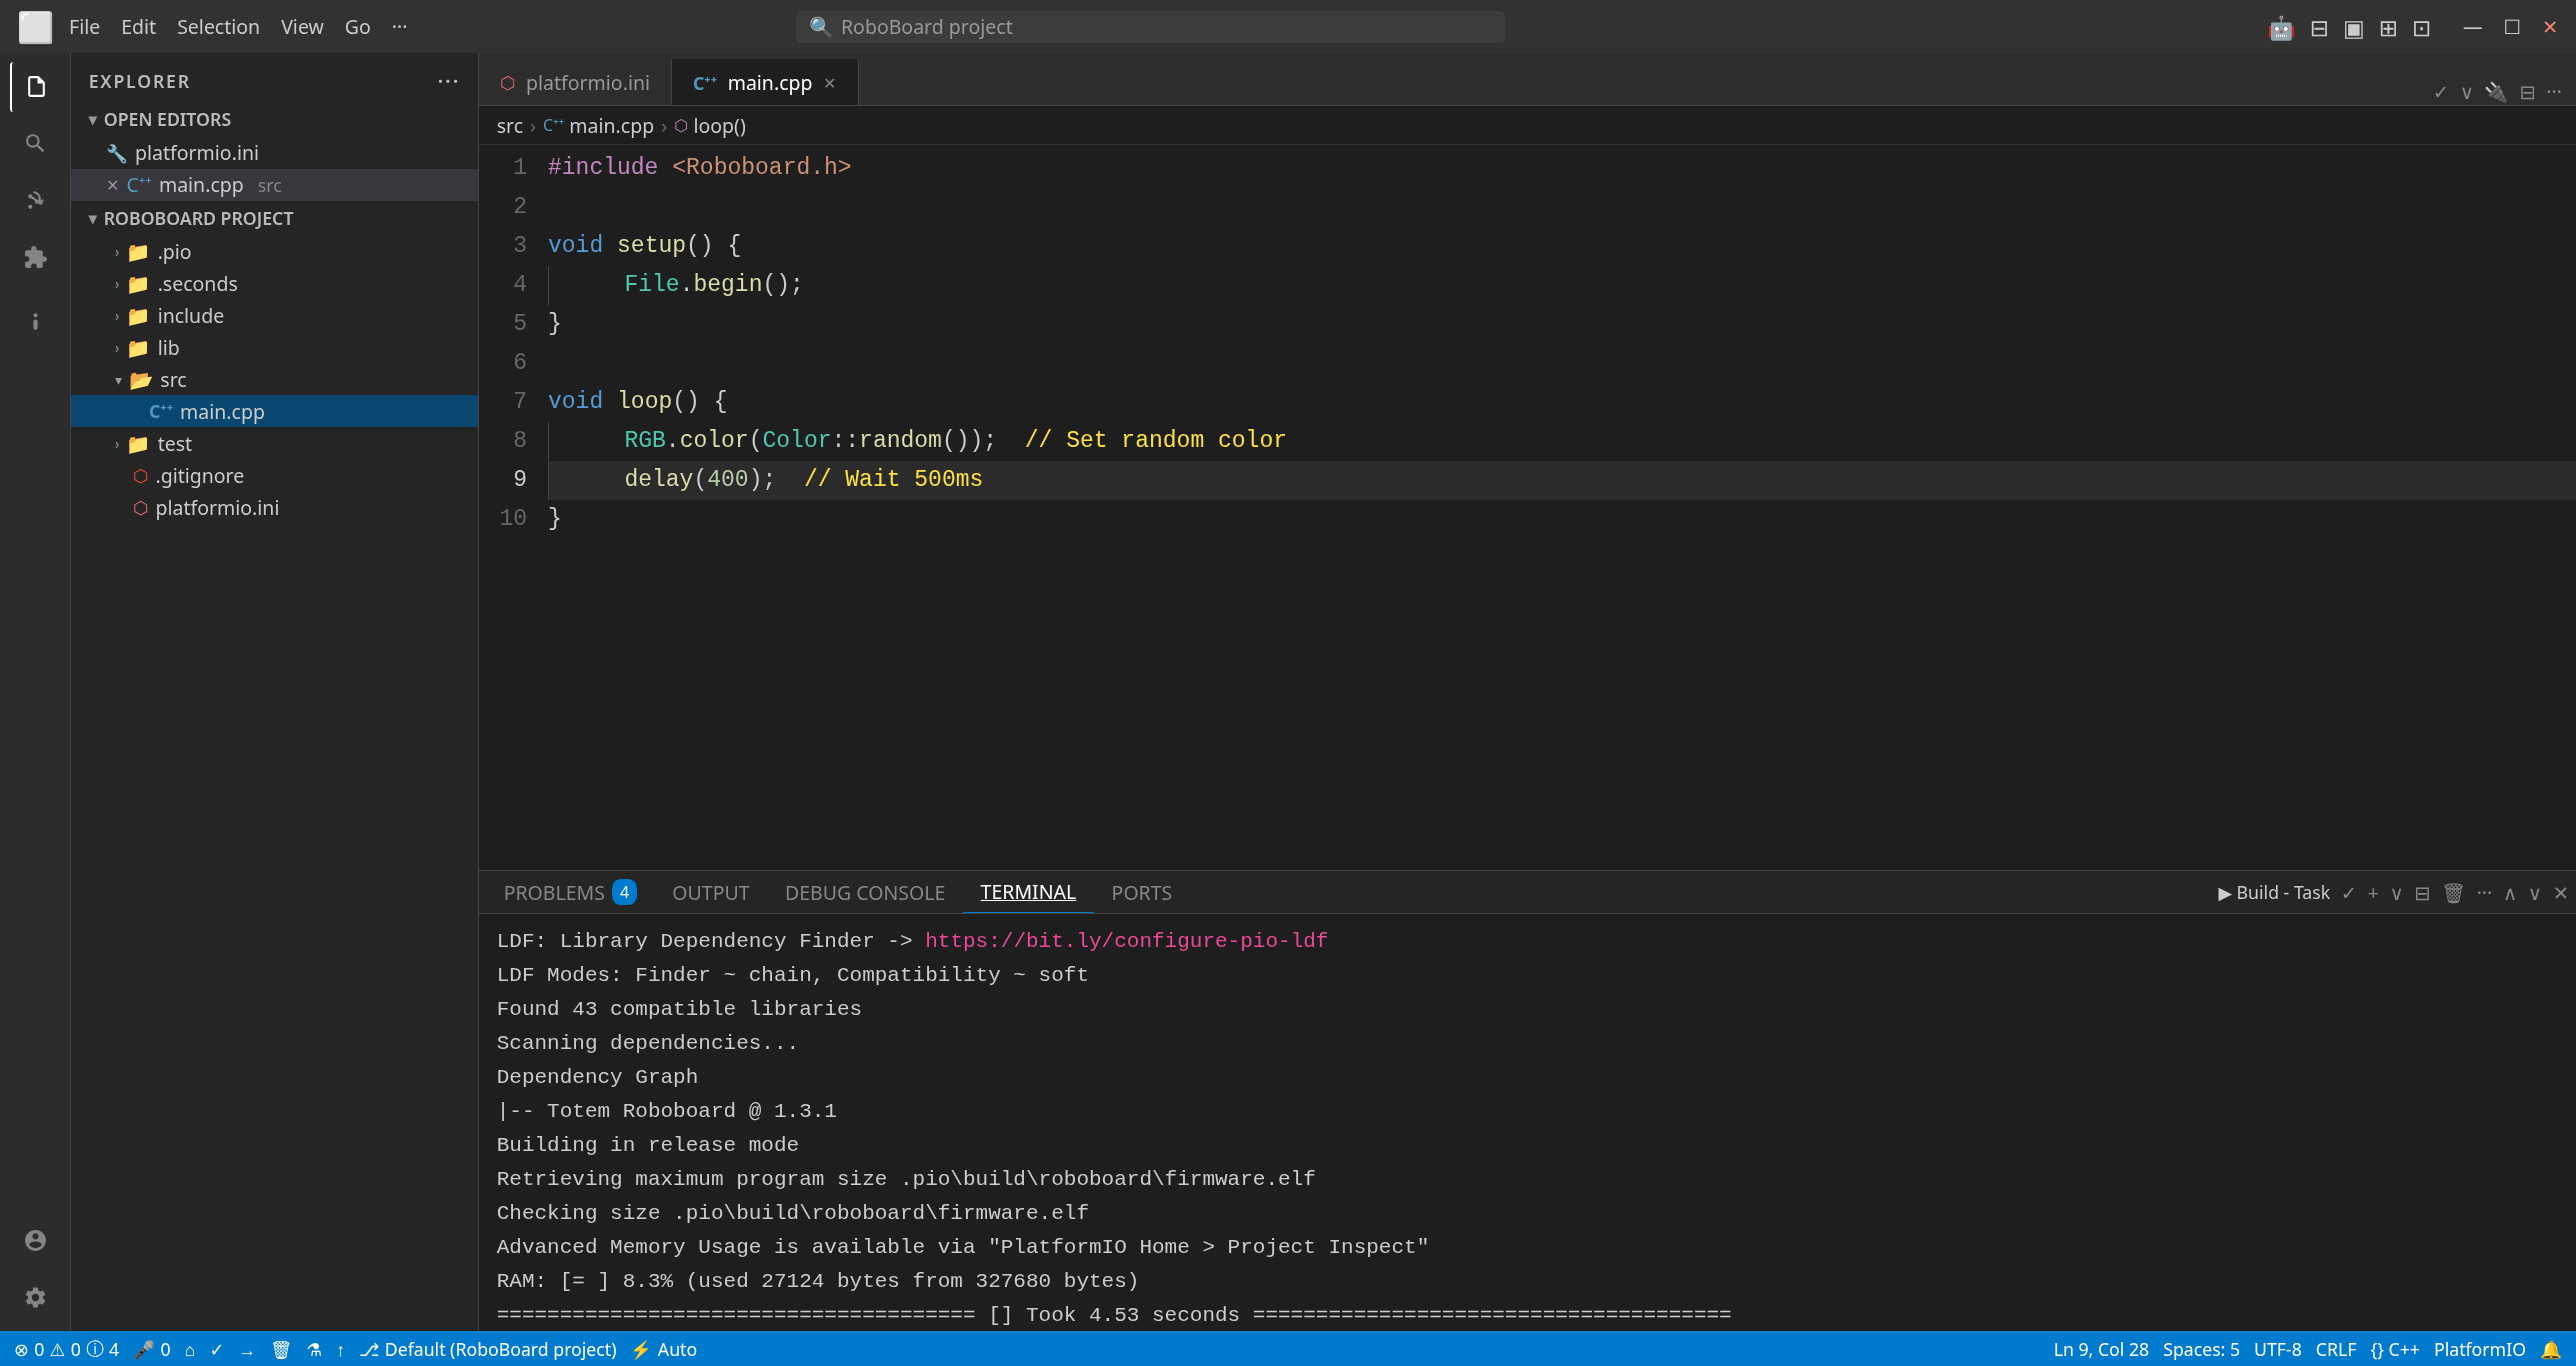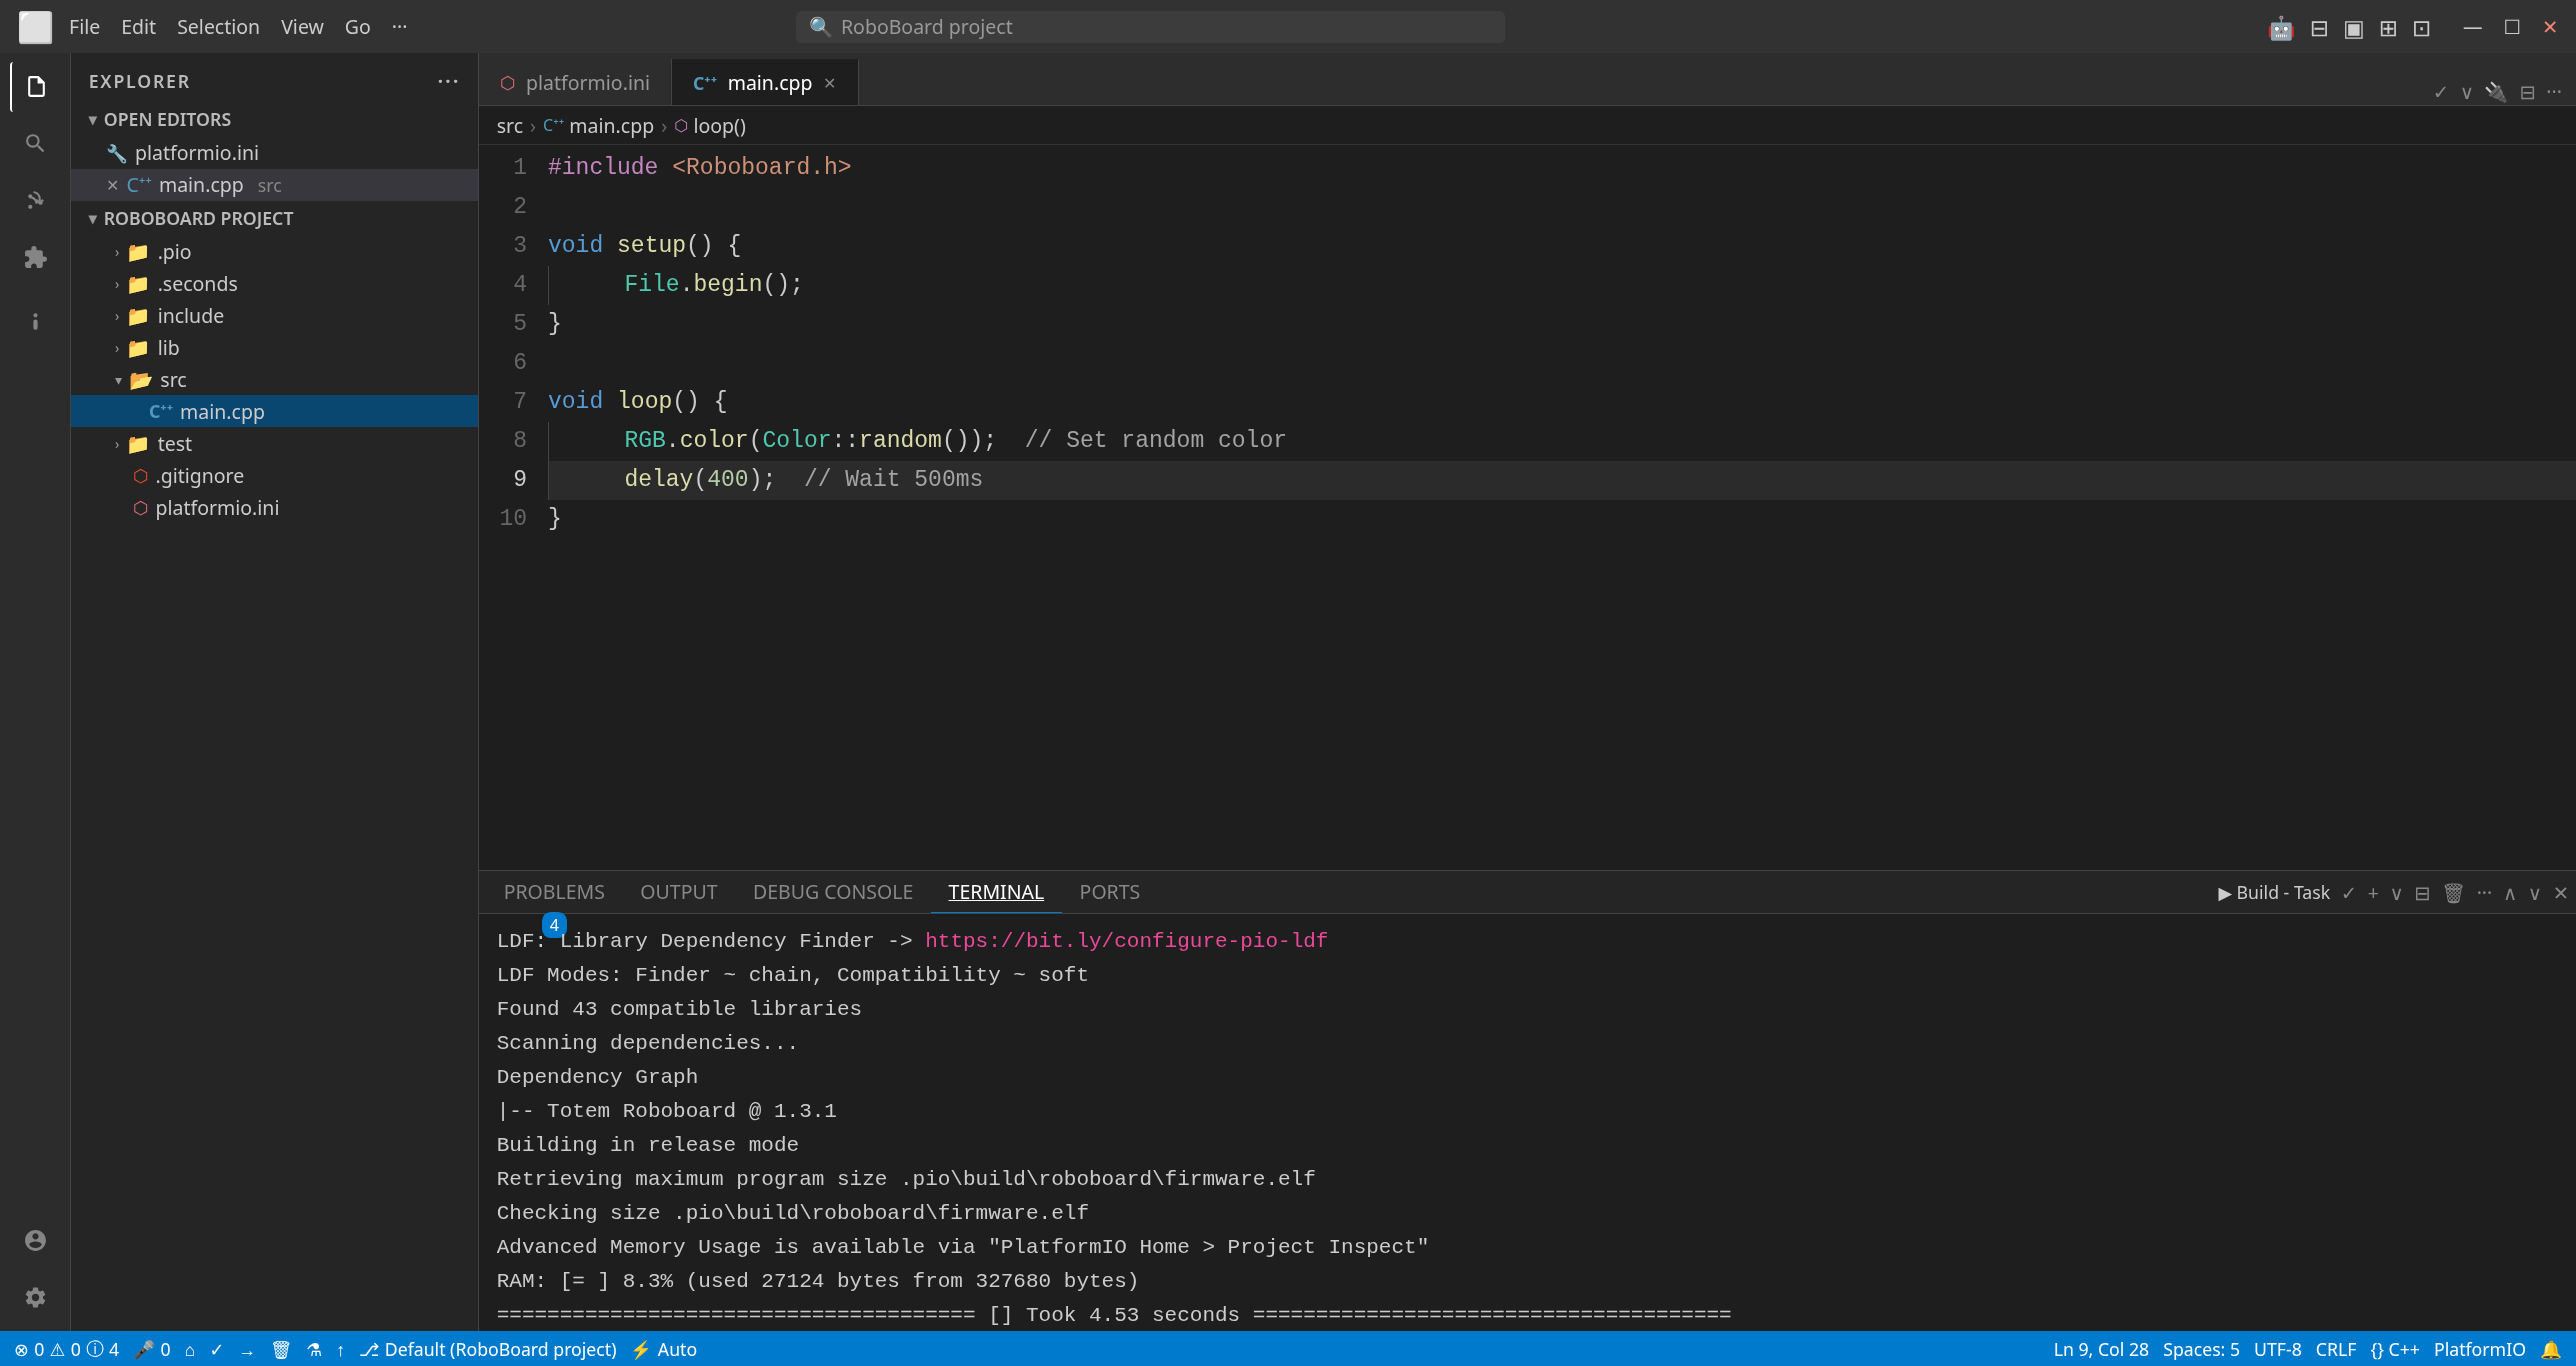--- a/index.html
+++ b/index.html
@@ -258,7 +258,7 @@
     .kw { color: #569cd6; }
     .fn { color: #dcdcaa; }
     .num { color: #b5cea8; }
-    .cmt { color: #a3a3a3; }
+    .cmt { color: #fde047; }
     .cls { color: #4ec9b0; }
     .op { color: #cccccc; }
     .pp { color: #c586c0; }

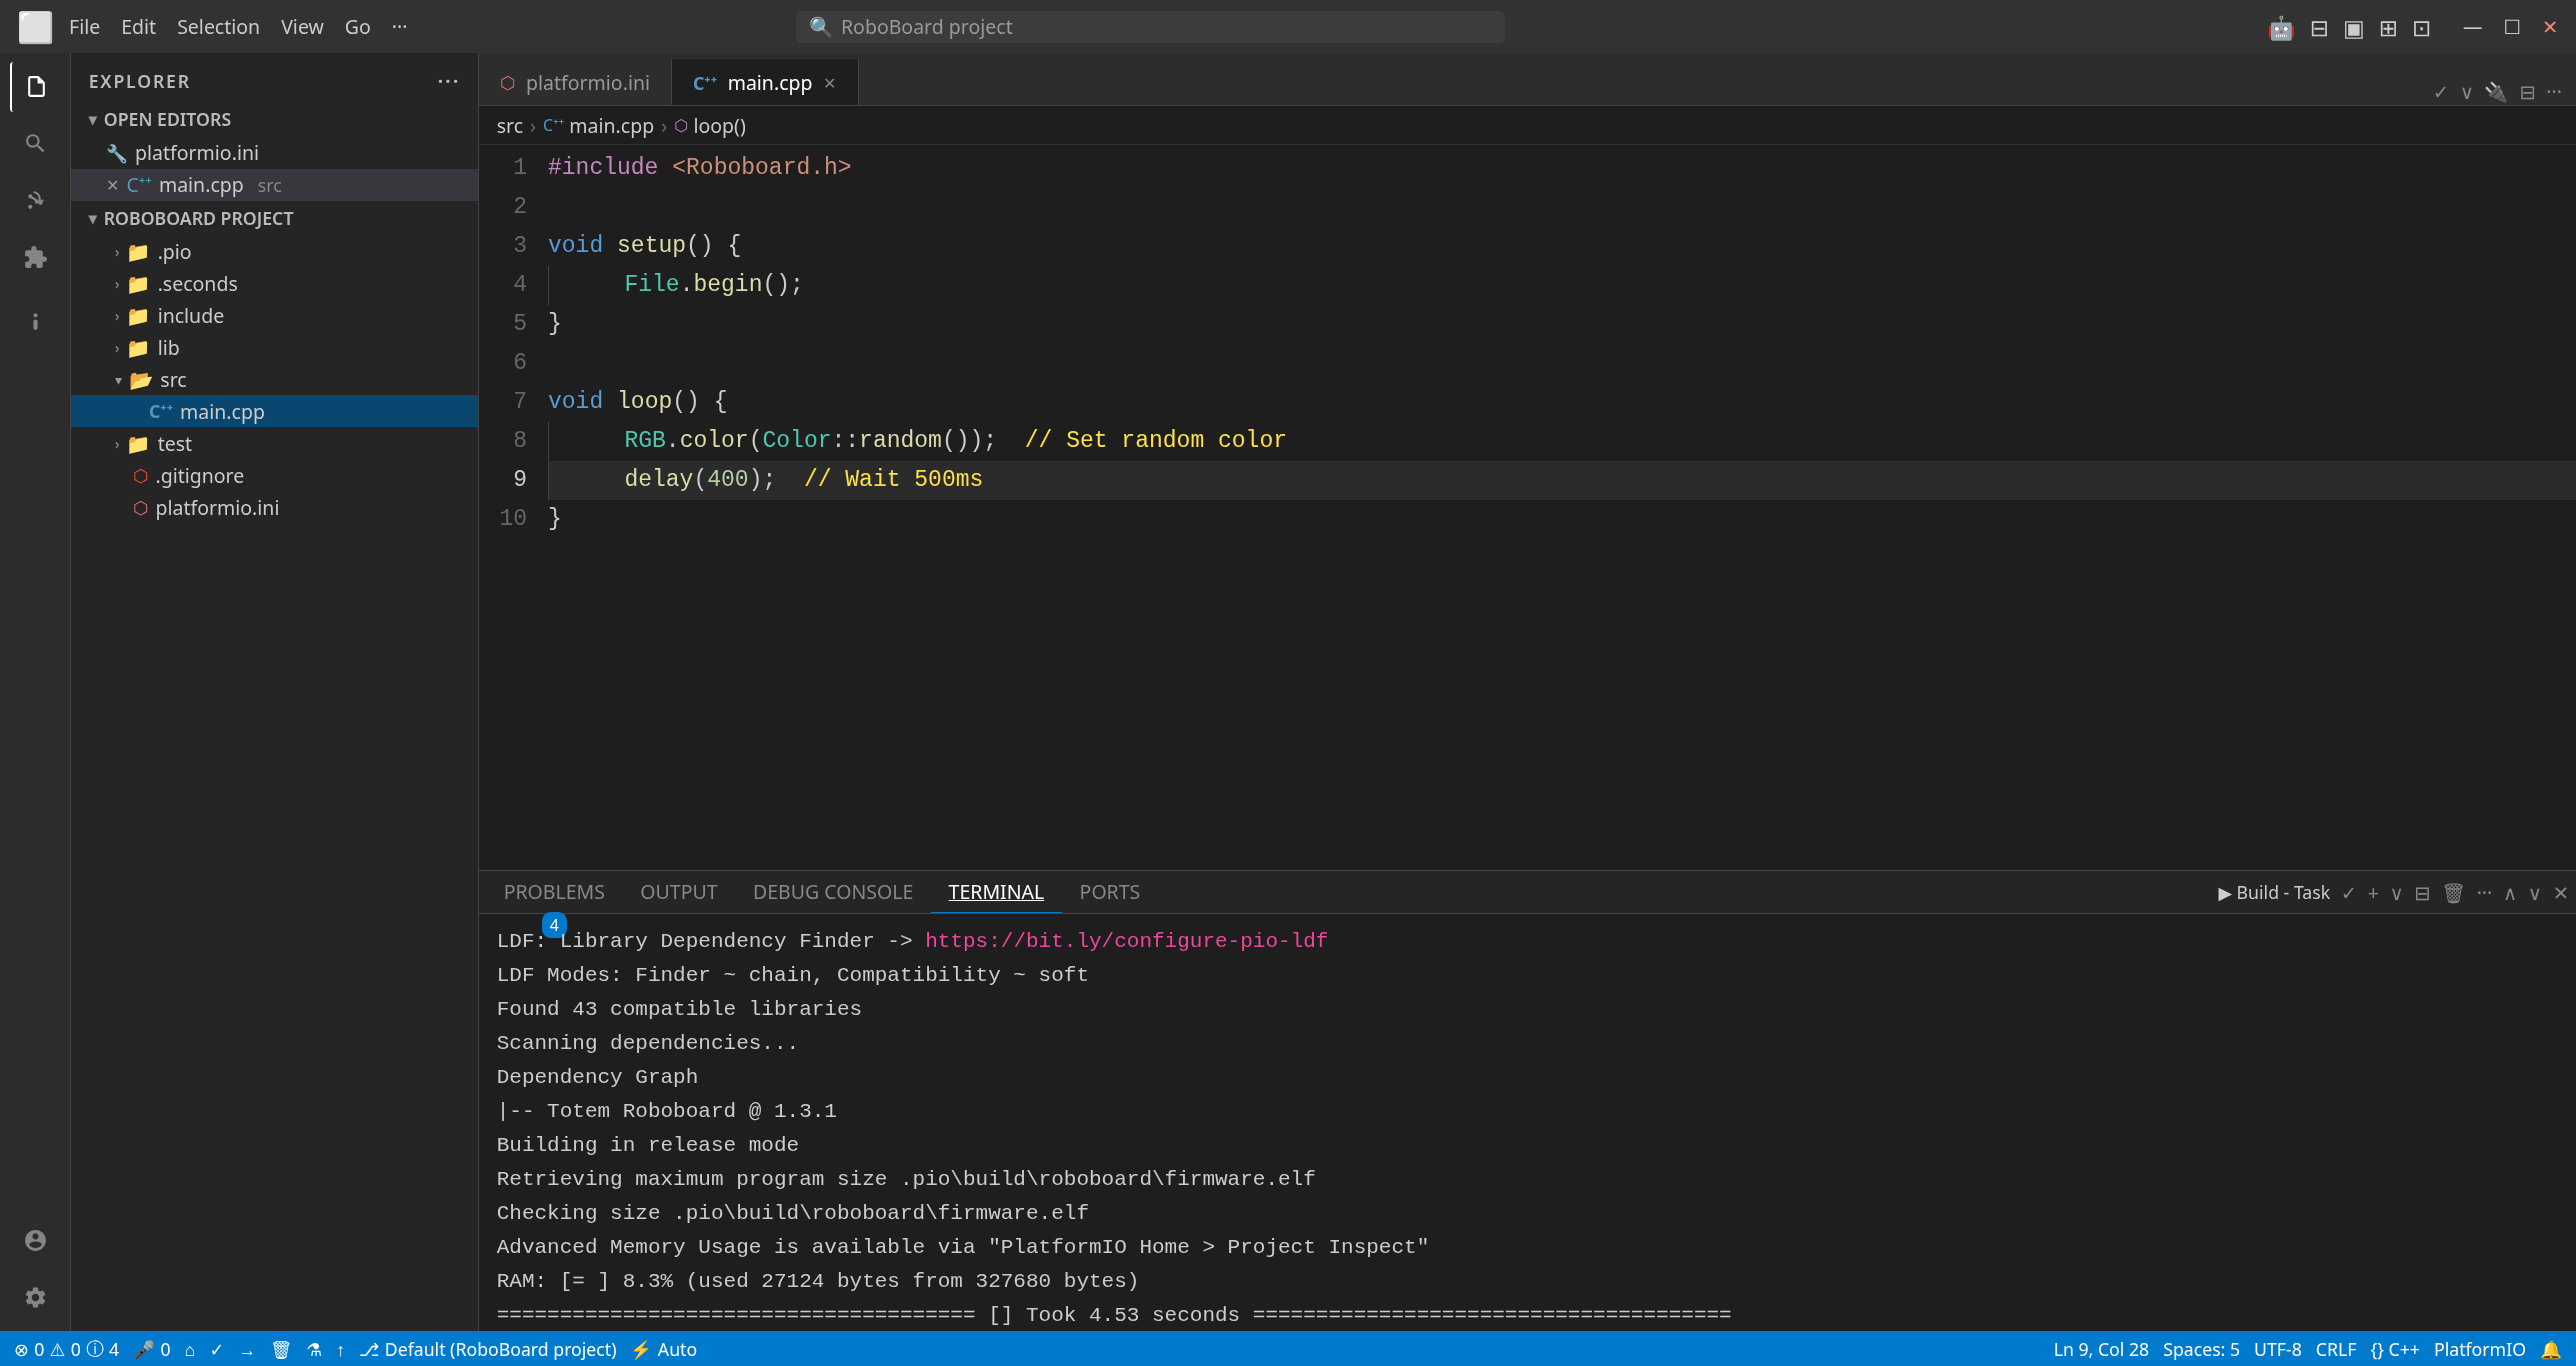--- a/index.html
+++ b/index.html
@@ -290,7 +290,6 @@
       display: flex;
       align-items: center;
       gap: 7px;
-      flex-direction: column;
     }
     .panel-tab.active {
       color: #fff;

